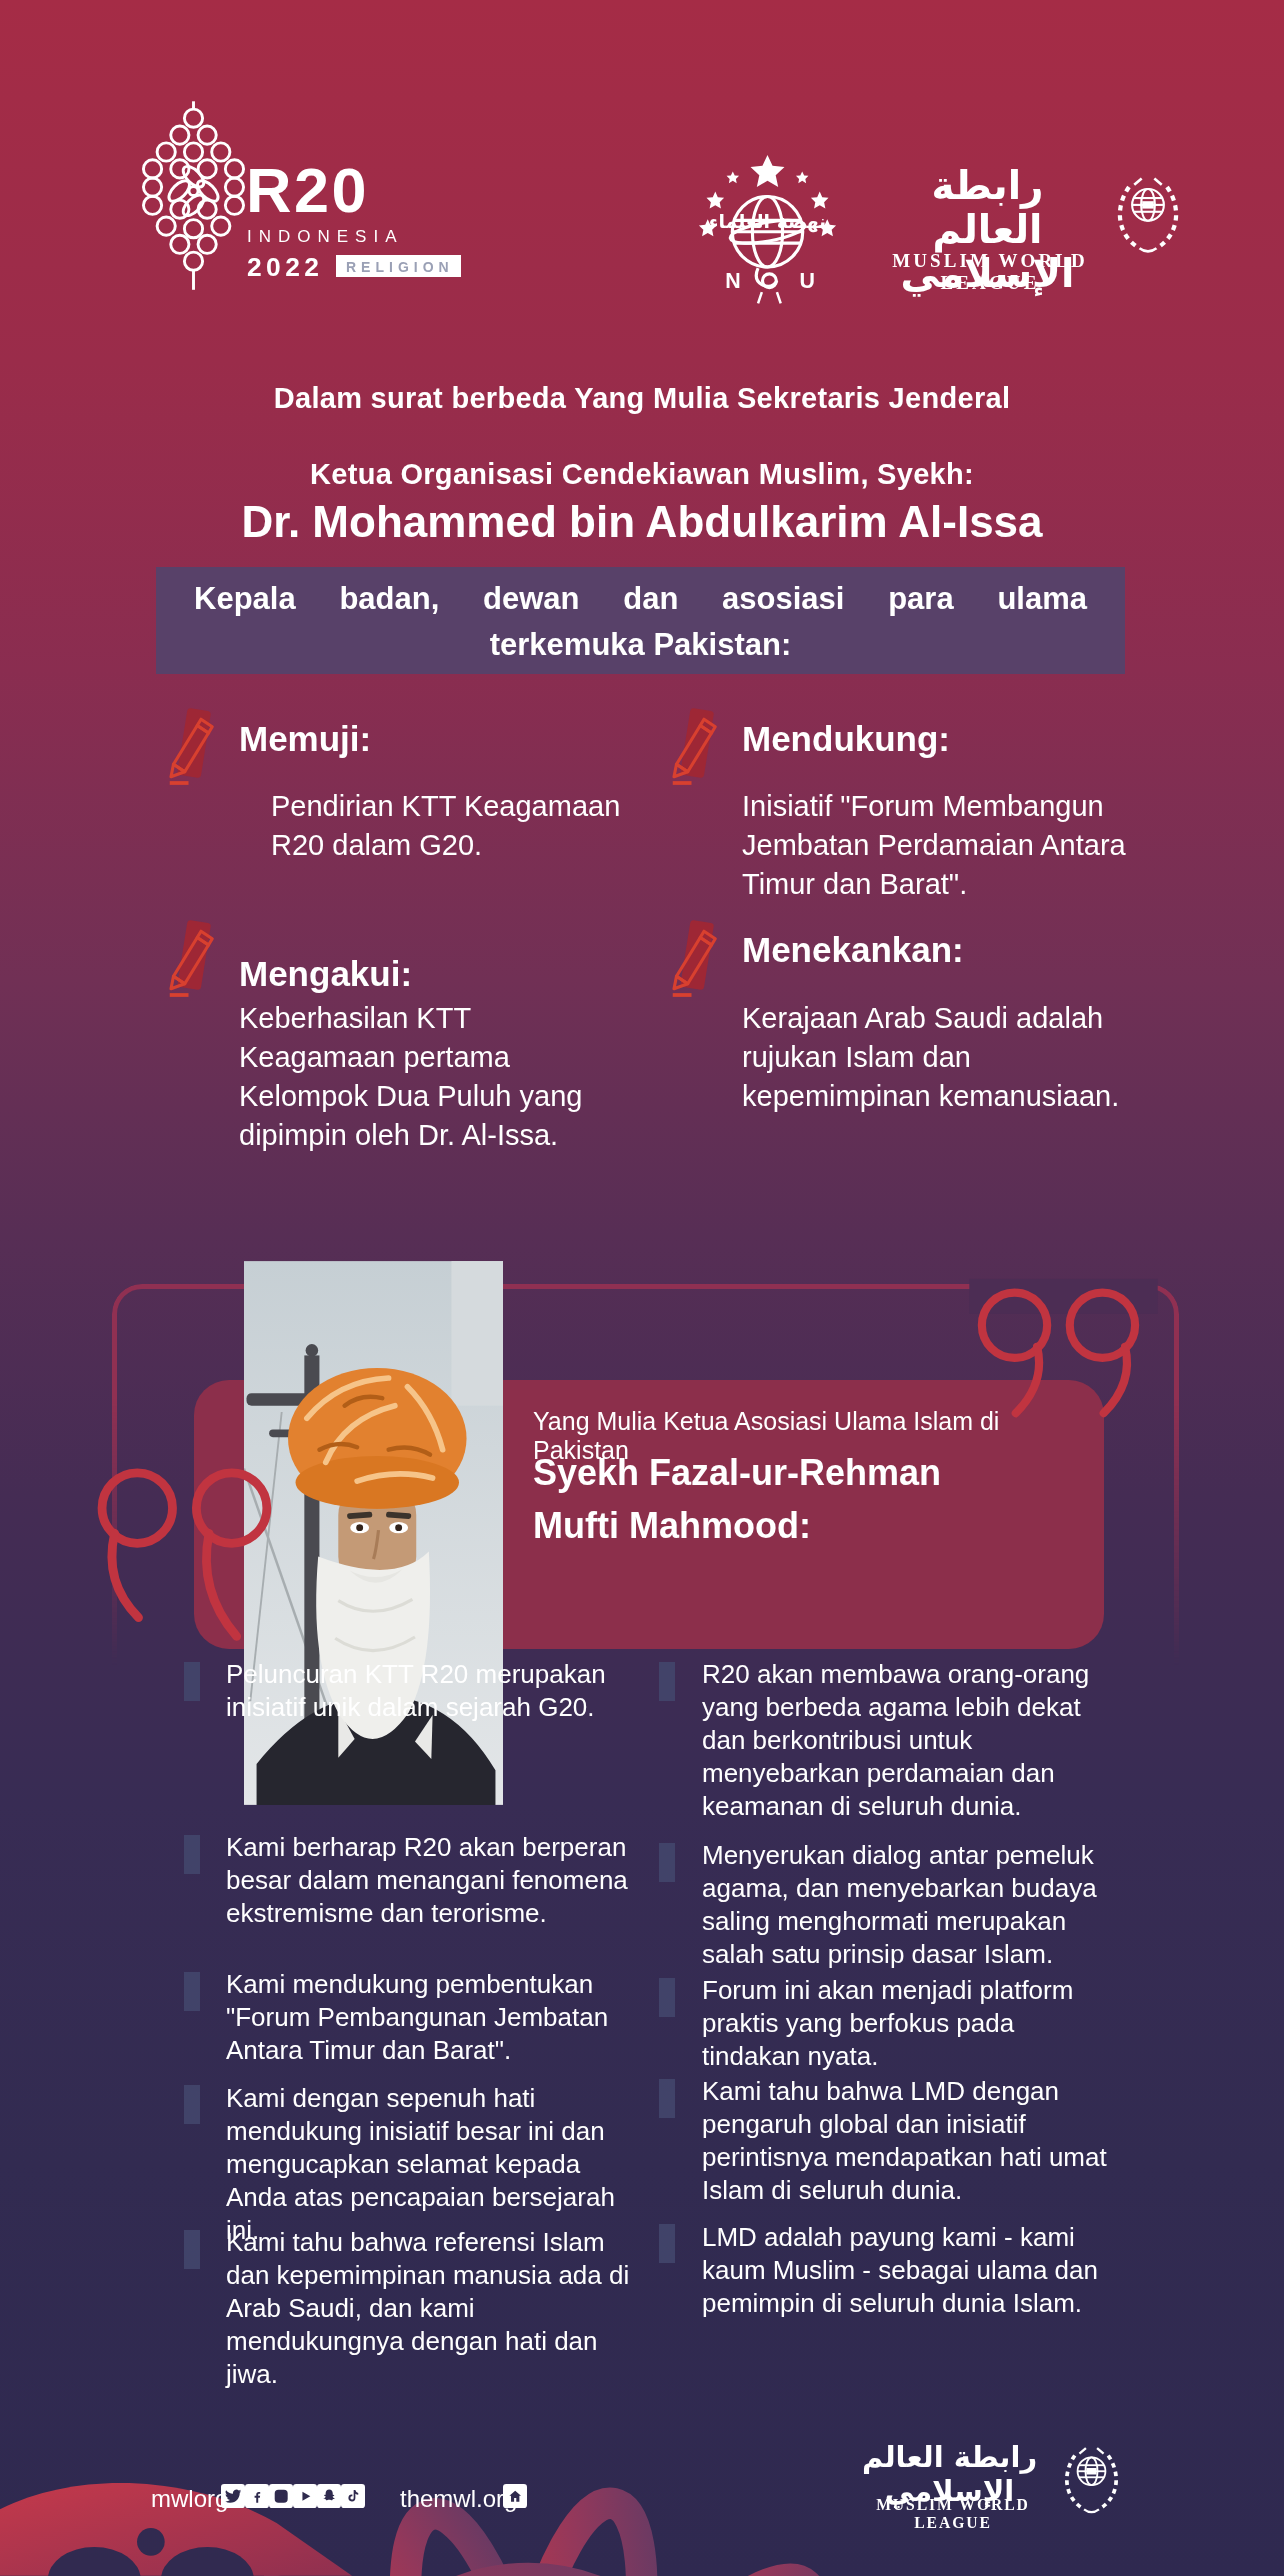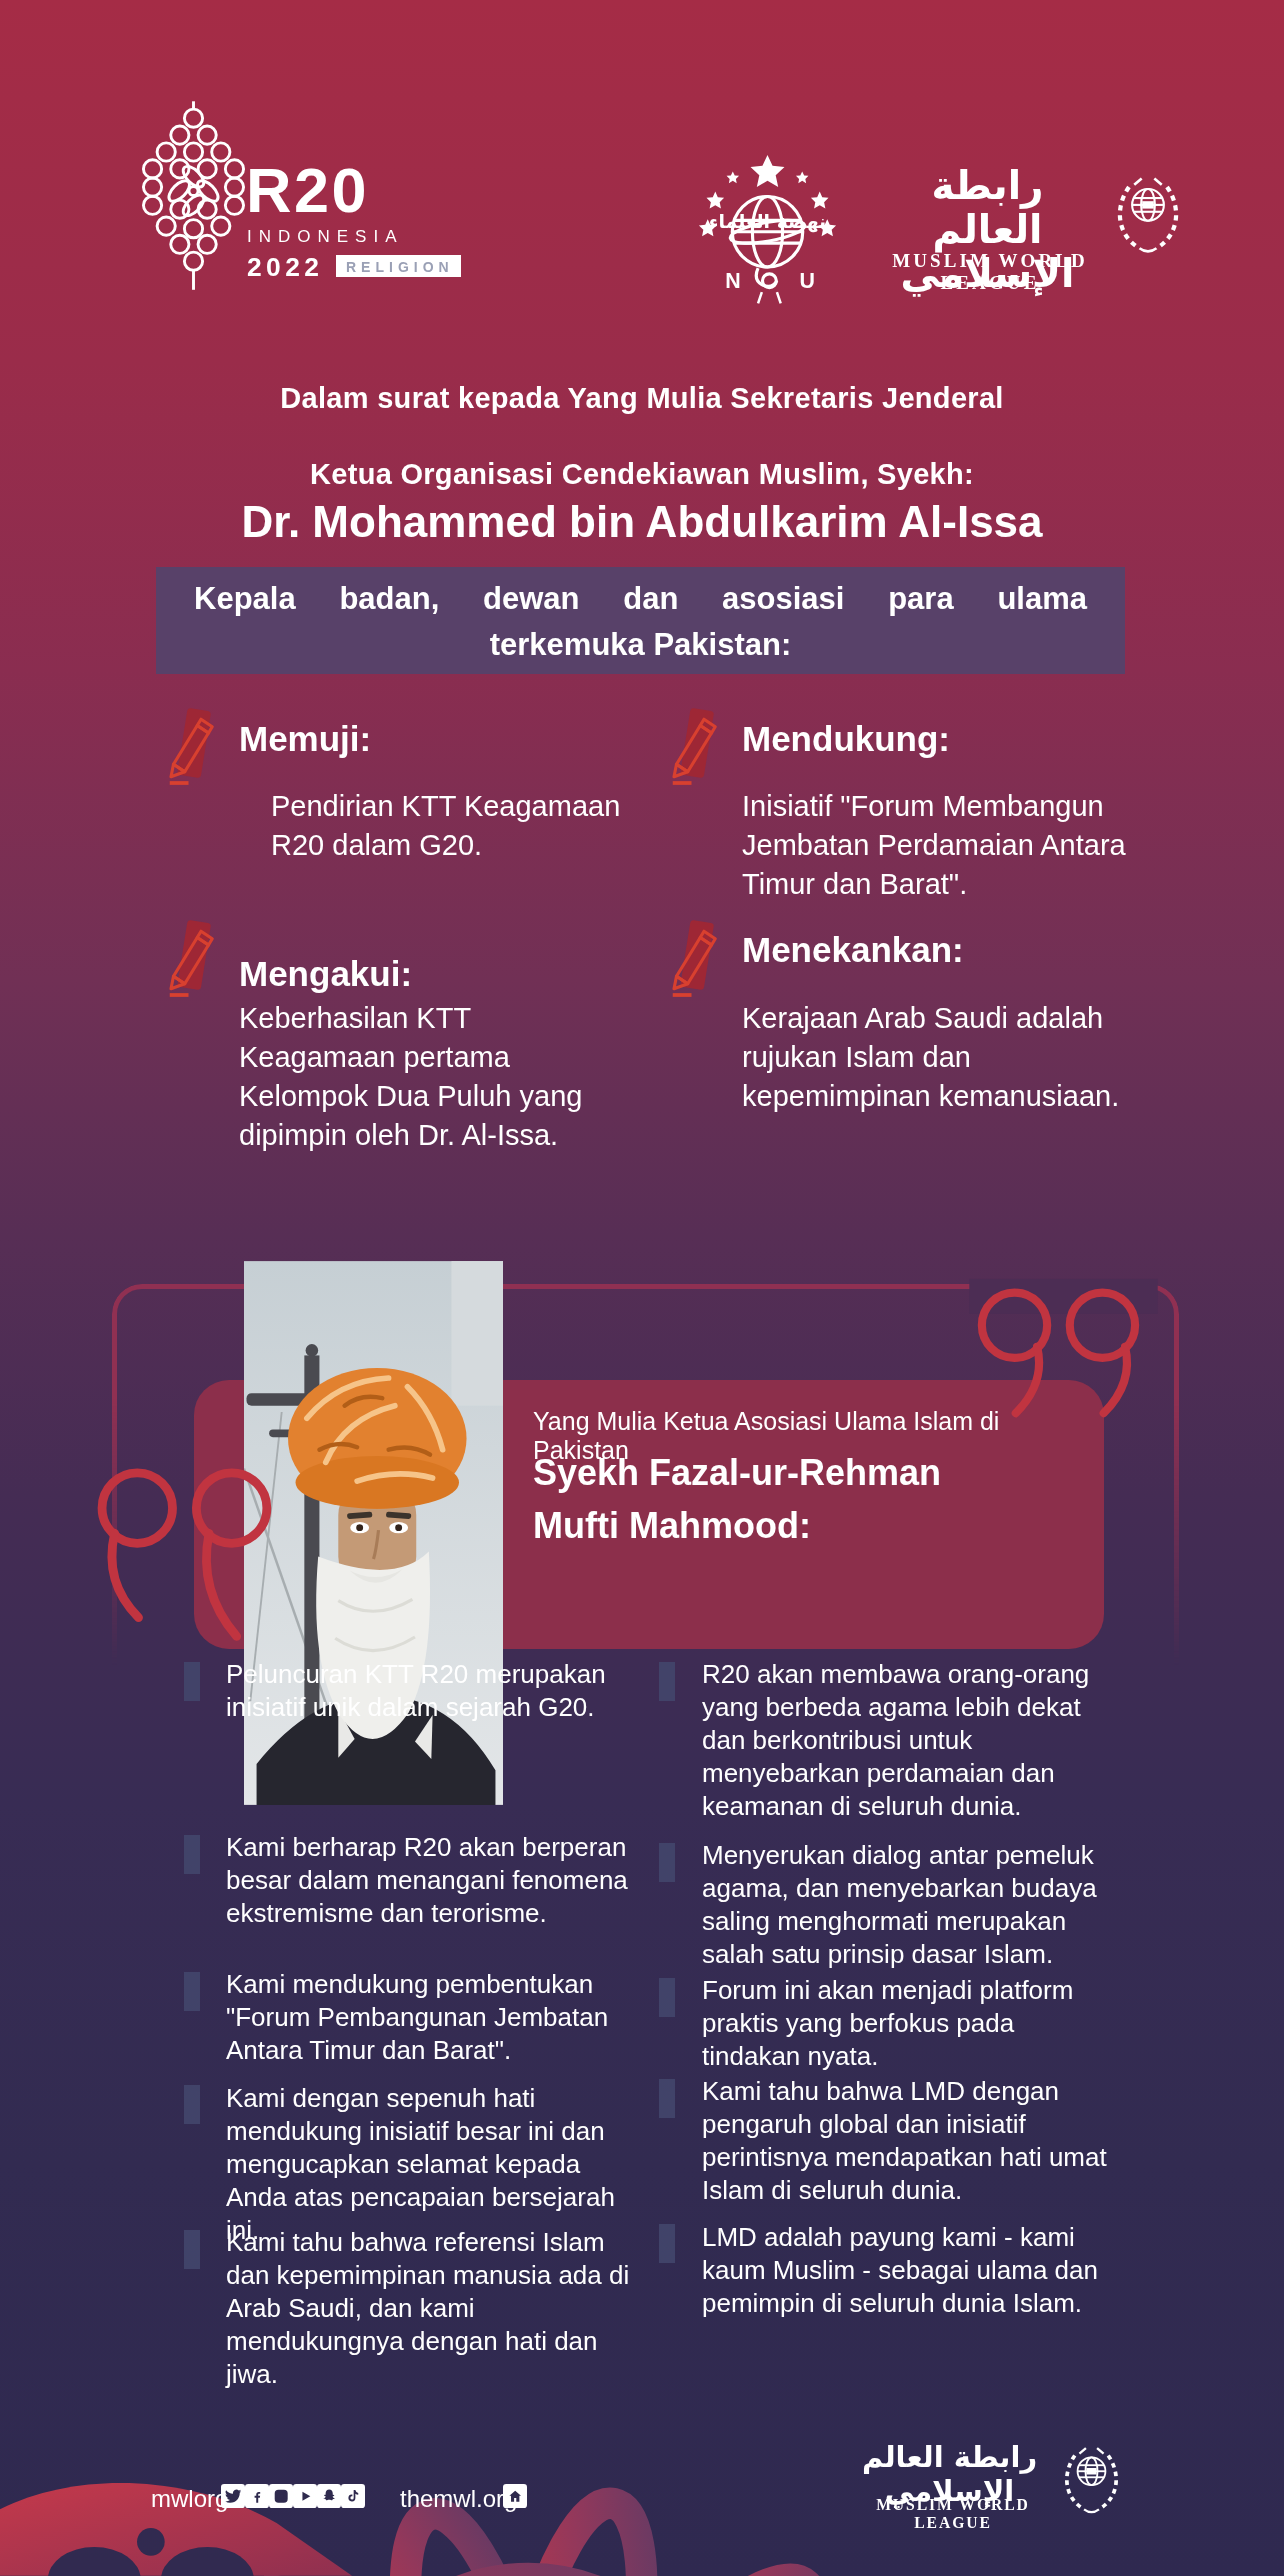--- a/index.html
+++ b/index.html
@@ -153,7 +153,7 @@
     </svg>
   </div>
 
-  <div class="abs hdr-line" style="left:0;top:382px;">Dalam surat kepada Yang Mulia Sekretaris Jenderal</div>
+  <div class="abs hdr-line" style="left:0;top:382px;">Dalam surat berbeda Yang Mulia Sekretaris Jenderal</div>
   <div class="abs hdr-line" style="left:0;top:458px;">Ketua Organisasi Cendekiawan Muslim, Syekh:</div>
   <div class="abs band">
     <div class="abs band-l1">Kepala badan, dewan dan asosiasi para ulama</div>

